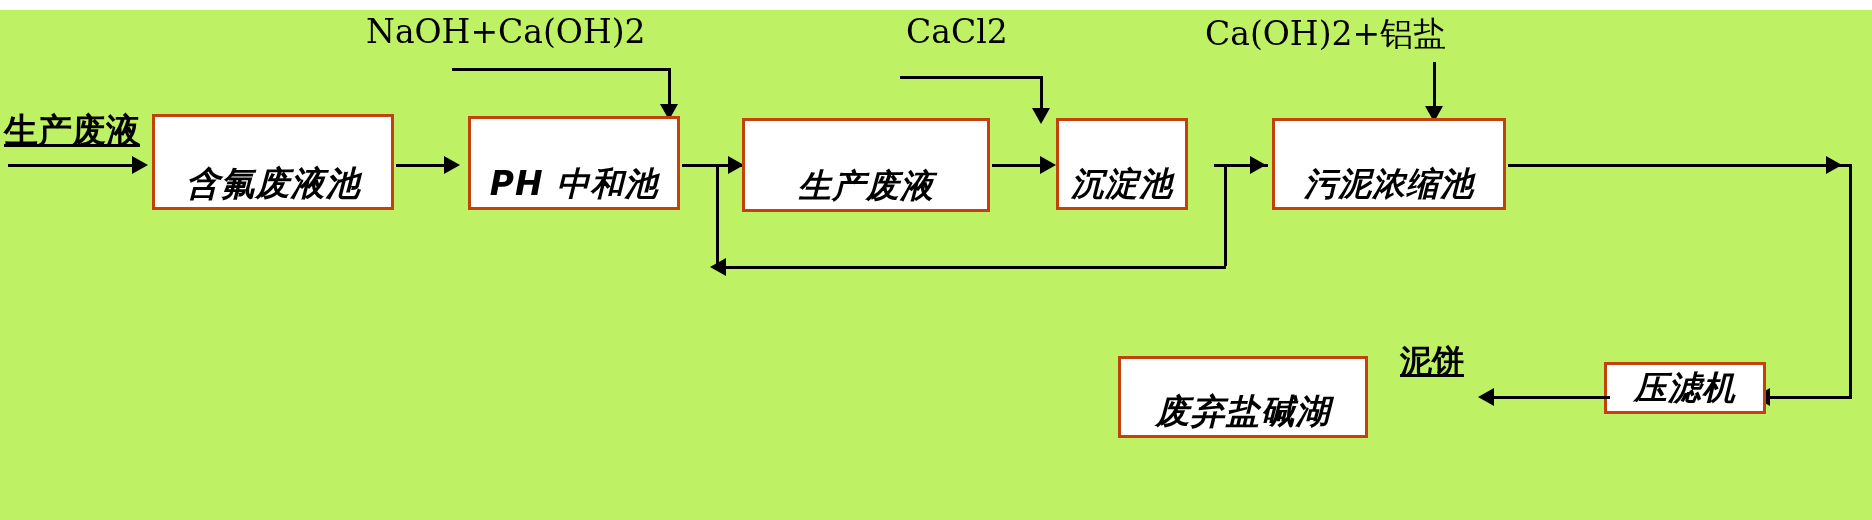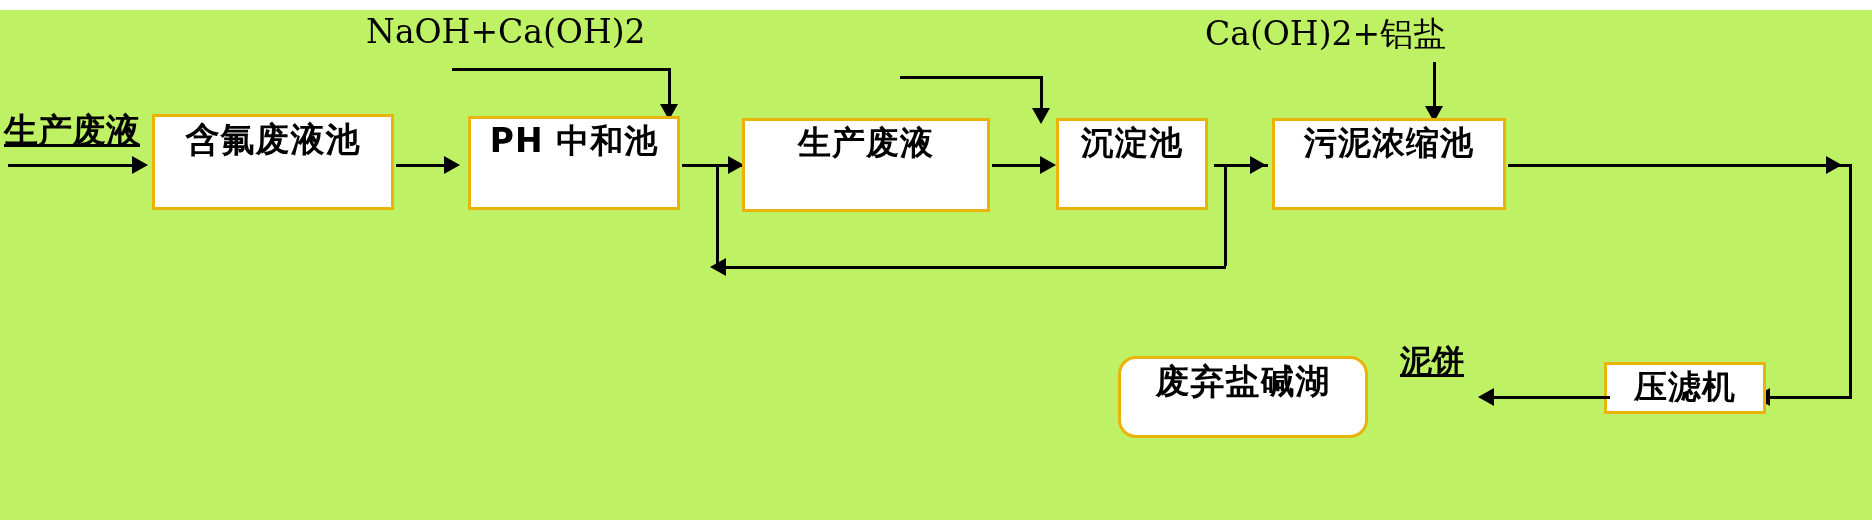--- a/index.html
+++ b/index.html
@@ -38,6 +38,7 @@
 
   <div class="lbl serif" style="left:366px;top:2px;font-size:33px;">NaOH+Ca(OH)2</div>
 
+  <div class="lbl serif" style="left:906px;top:2px;font-size:33px;">CaCl2</div>
 
   <div class="lbl serif" style="left:1205px;top:2px;font-size:33px;text-align:right;">Ca(OH)2+铝盐</div>
 

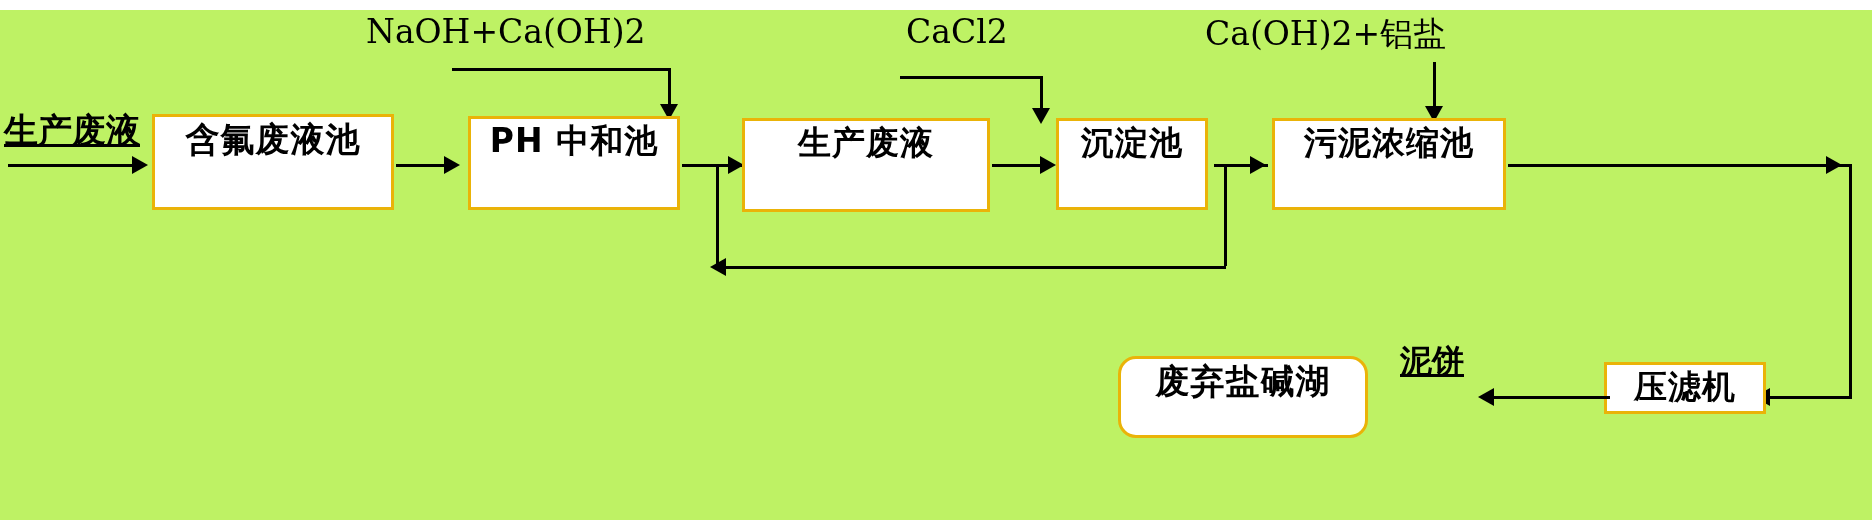--- a/index.html
+++ b/index.html
@@ -7,9 +7,9 @@
        font-family:"Liberation Sans", sans-serif;}
   #stage{position:relative;width:1872px;height:520px;background:#bef264;margin-top:10px;}
 
-  .box{position:absolute;border:3px solid #eab308;background:#fff;
-       display:flex;align-items:flex-start;justify-content:center;
-       box-sizing:border-box;}
+  .box{position:absolute;border:3px solid #c2410c;background:#fff;
+       display:flex;align-items:flex-end;justify-content:center;
+       box-sizing:border-box;font-style:italic;}
   .box span{font-family:"DejaVu Sans","Liberation Sans",sans-serif;
             font-weight:700;color:#000;letter-spacing:1px;
             white-space:nowrap;}

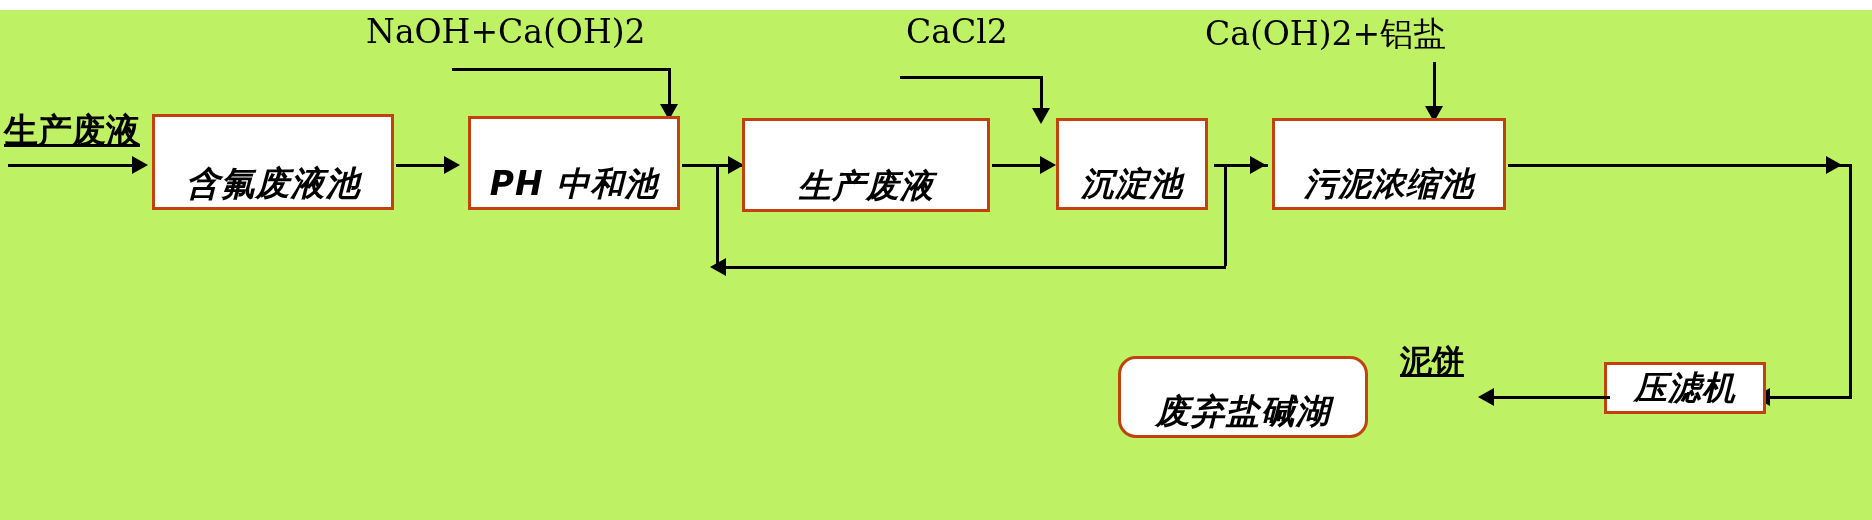--- a/index.html
+++ b/index.html
@@ -78,7 +78,7 @@
   <div class="hline" style="left:992px;top:154px;width:54px;"></div>
   <div class="arrow right" style="left:1040px;top:146px;"></div>
 
-  <div class="box" style="left:1056px;top:108px;width:152px;height:92px;">
+  <div class="box" style="left:1056px;top:108px;width:132px;height:92px;">
     <span style="font-size:33px;">沉淀池</span>
   </div>
 

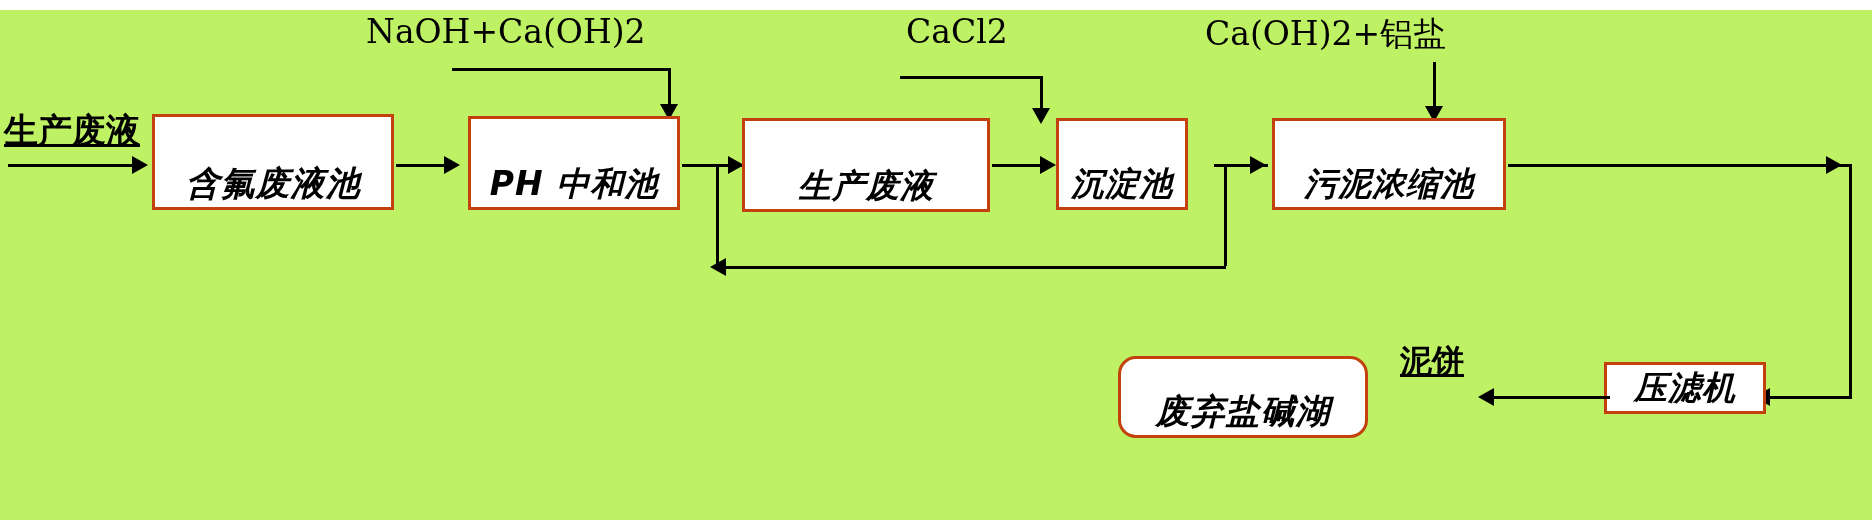--- a/index.html
+++ b/index.html
@@ -109,7 +109,7 @@
   <div class="hline" style="left:1486px;top:386px;width:124px;"></div>
   <div class="arrow left" style="left:1478px;top:378px;"></div>
 
-  <div class="box" style="left:1118px;top:346px;width:250px;height:82px;border-radius:18px;">
+  <div class="box" style="left:1118px;top:346px;width:250px;height:82px;">
     <span style="font-size:34px;">废弃盐碱湖</span>
   </div>
 

